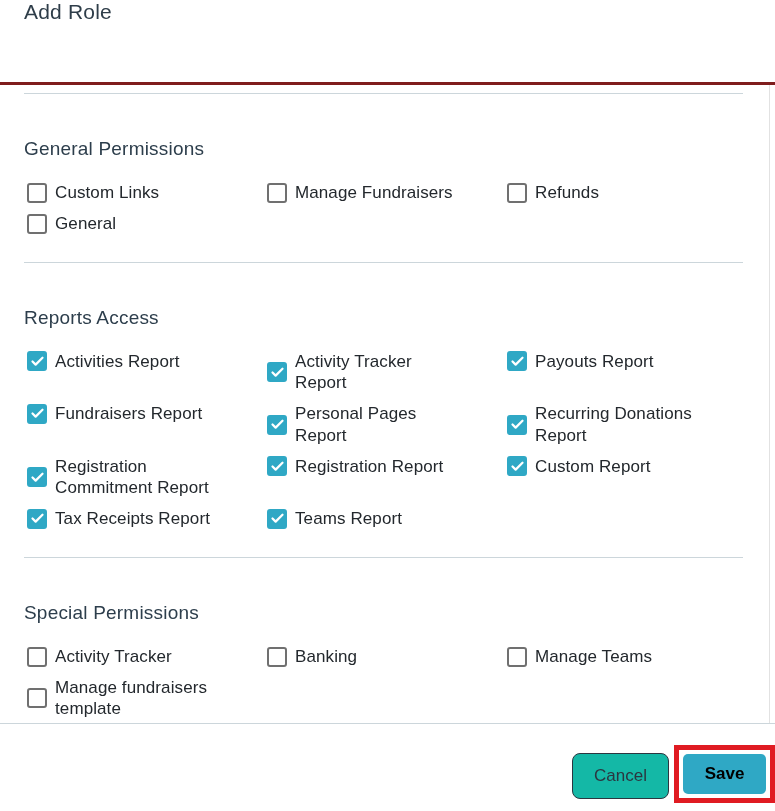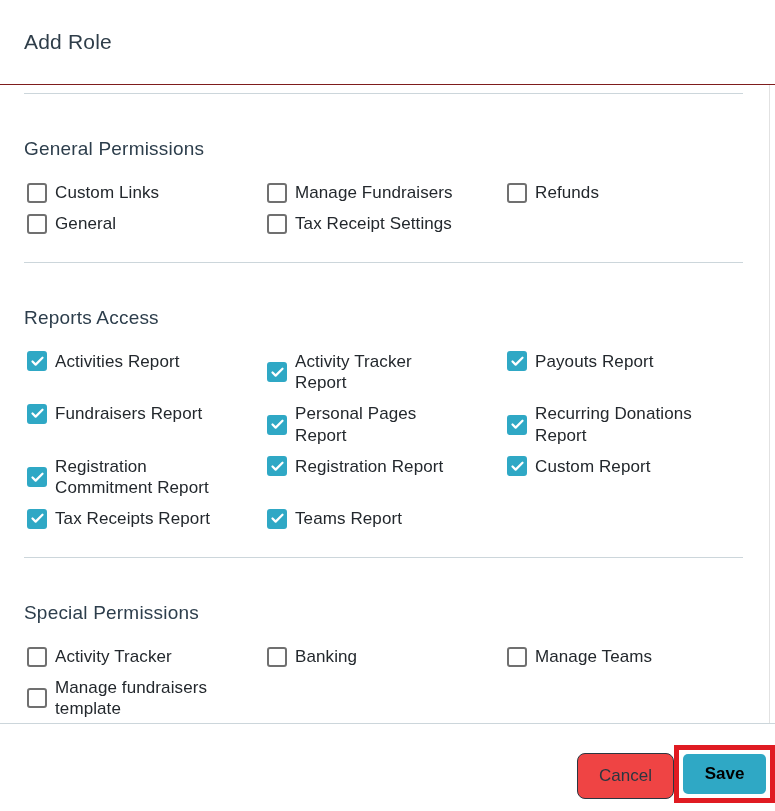--- a/index.html
+++ b/index.html
@@ -14,9 +14,9 @@
   
   .modal-header {
     height:85px; flex:0 0 85px;
-    display:flex; align-items:center;
+    display:flex; align-items:flex-start;
     padding-left:24px;
-    border-bottom:1px solid #7f1d1d;
+    border-bottom:3px solid #7f1d1d;
   }
   .modal-title { font-size:21px; color:#2e3d49; font-weight:400; letter-spacing:.2px; }
 

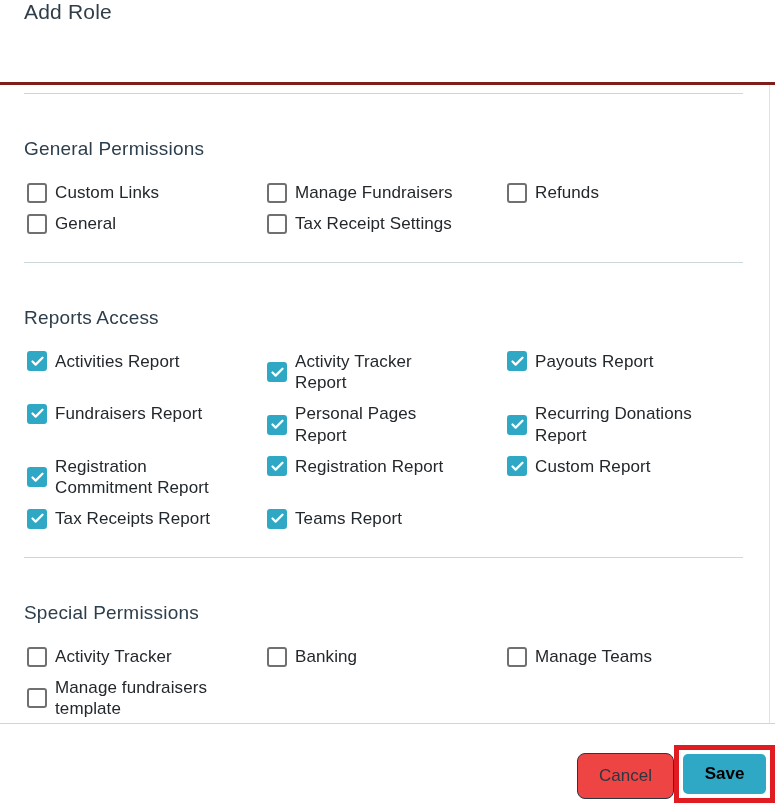--- a/index.html
+++ b/index.html
@@ -127,12 +127,6 @@
     <span class="cb-label">General</span>
   </div>
 
-  <div class="cb-item">
-    <span class="checkbox">
-      
-    </span>
-    <span class="cb-label">Tax Receipt Settings</span>
-  </div>
 </div>
   </div>
 

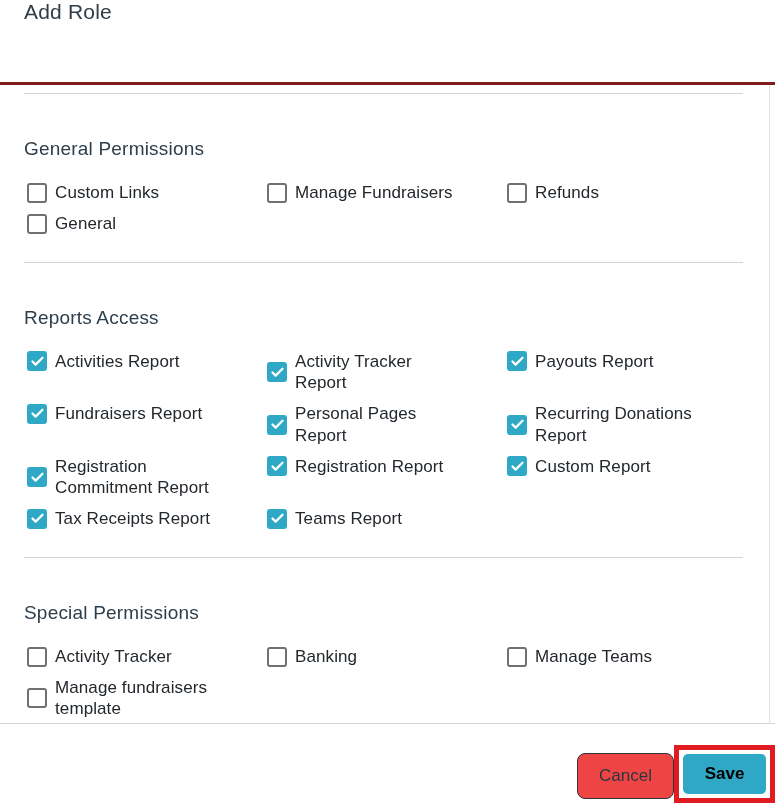--- a/index.html
+++ b/index.html
@@ -65,9 +65,9 @@
     background:#fff;
   }
   .cancel-button {
-    margin-top:29px; 
+    margin-top:29px; margin-right:5px;
     width:97px; height:46px;
-    background:#ef4444; border:1.5px solid #2b3640; border-radius:8px;
+    background:#14b8a6; border:1.5px solid #2b3640; border-radius:8px;
     font-family:"Liberation Sans", sans-serif;
     font-size:17px; color:#2b3640; cursor:pointer;
   }

